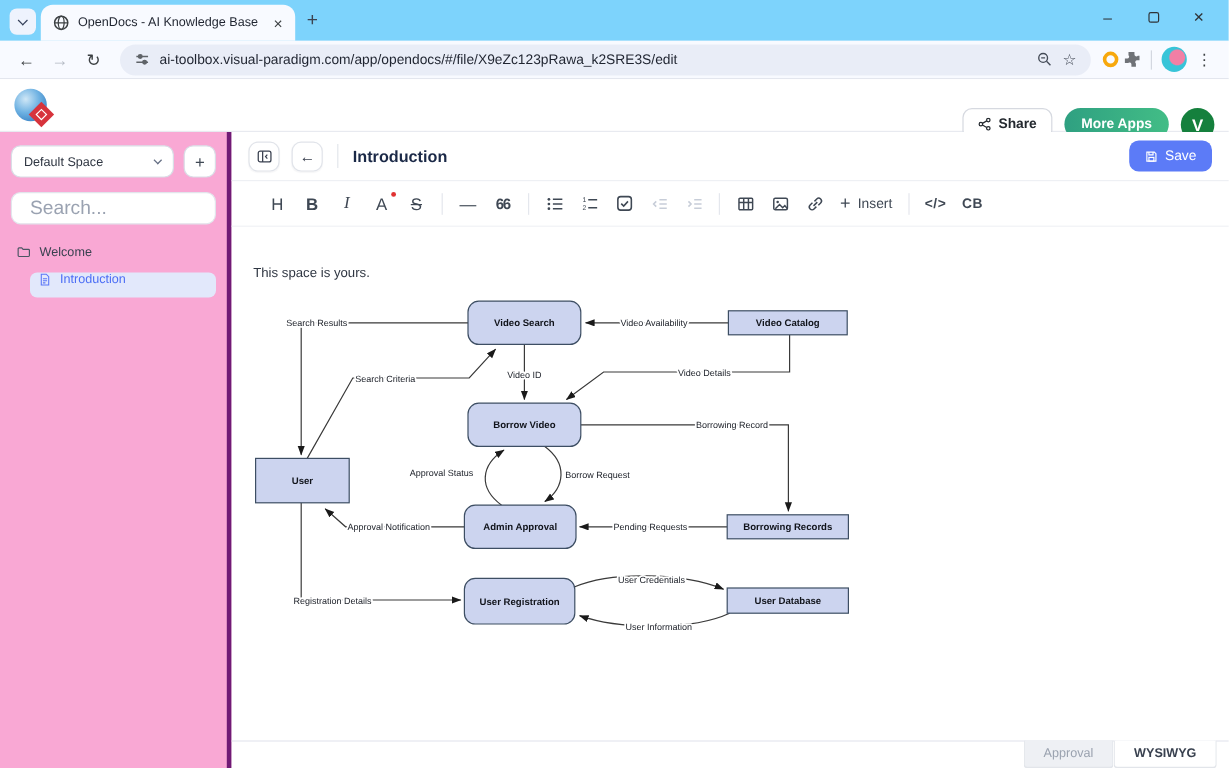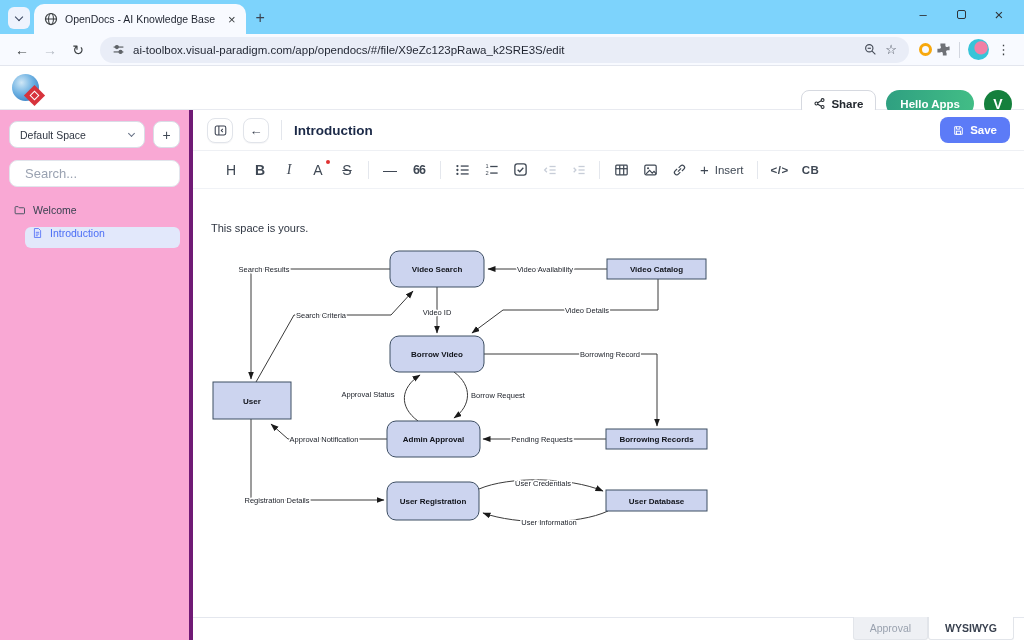--- a/index.html
+++ b/index.html
@@ -210,7 +210,7 @@
         </svg>
         <span>Share</span>
       </button>
-      <button class="more-apps-btn">Hello Apps</button>
+      <button class="more-apps-btn">More Apps</button>
       <span class="v-avatar">V</span>
     </div>
   </div>

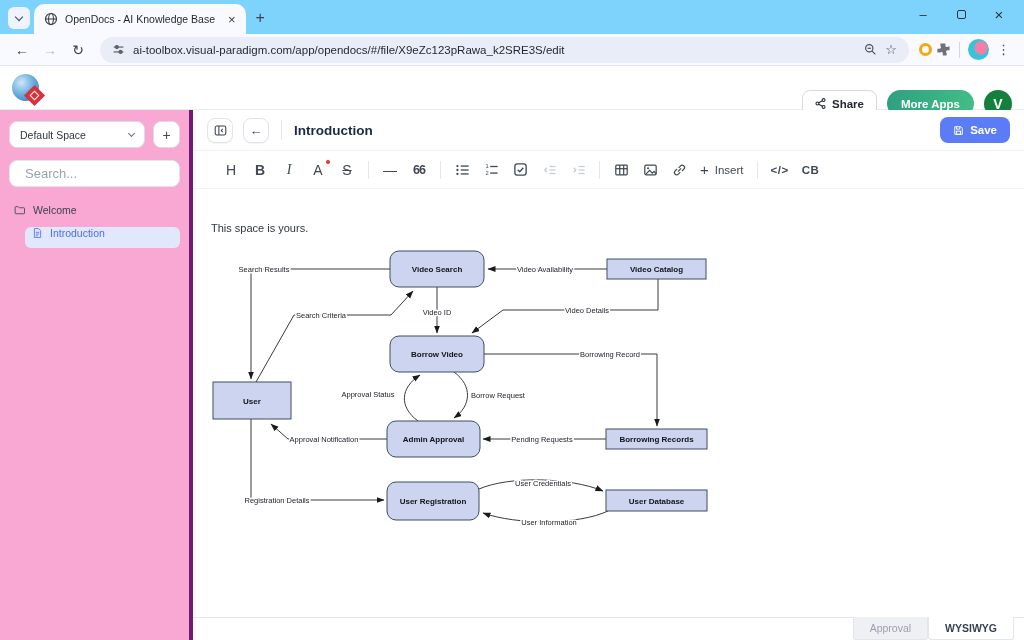--- a/index.html
+++ b/index.html
@@ -90,7 +90,7 @@
   .hdr-sep { width:1px; height:20px; background:#e3e6ec; margin:0 2px; }
   .page-title { font-size:13.5px; font-weight:bold; color:#1b2947; }
   .save-btn { margin-left:auto; height:26px; display:flex; align-items:center; gap:6px; padding:0 13px;
-    background:var(--accent-blue,#5c7bf7); border:none; border-radius:8px; color:#fff; font-size:11.5px; cursor:pointer;font-weight:bold; }
+    background:var(--accent-blue,#5c7bf7); border:none; border-radius:8px; color:#fff; font-size:11.5px; cursor:pointer; }
 
   .editor-toolbar { height:38px; border-bottom:1px solid #f0f2f6; display:flex; align-items:center; padding:0 30px; gap:13px; }
   .tb { border:none; background:none; color:#3f4854; font-size:14px; cursor:pointer; display:flex; align-items:center;

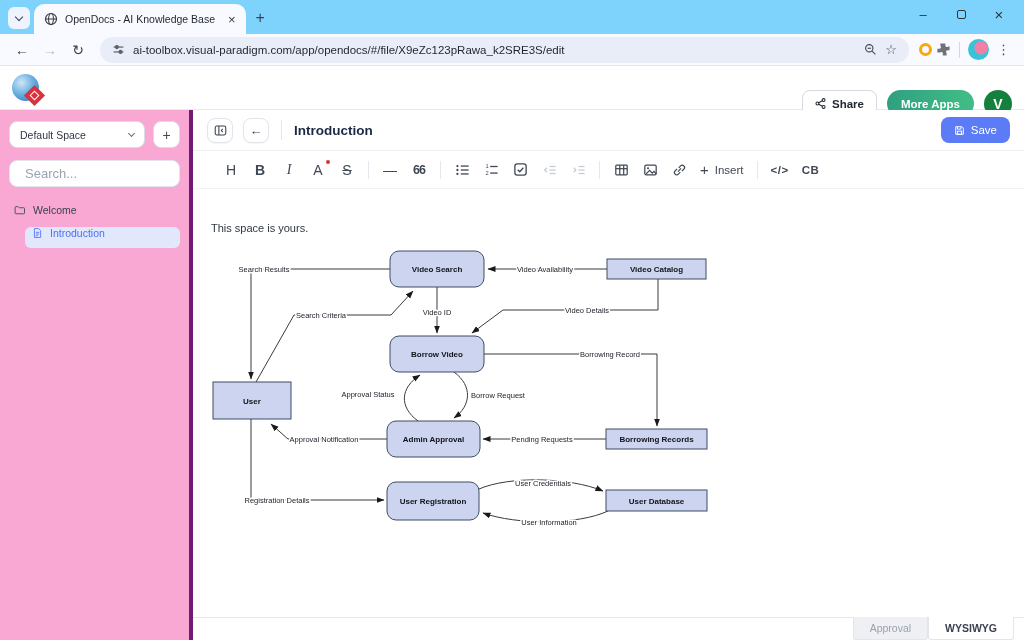--- a/index.html
+++ b/index.html
@@ -73,7 +73,7 @@
     font-size:14px; color:#3f4854; cursor:pointer; }
   .search-box { margin-top:12px; height:27px; background:#fff; border:1px solid #e2e5ec; border-radius:8px;
     display:flex; align-items:center; gap:6px; padding:0 9px; }
-  .search-box input { border:none; outline:none; flex:1; font-size:13px; color:#5a6372; background:transparent;
+  .search-box input { border:none; outline:none; flex:1; font-size:16px; color:#5a6372; background:transparent;
     font-family:"Liberation Sans",sans-serif; }
   .search-box input::placeholder { color:#9aa2b1; }
   .tree { margin-top:17px; }

